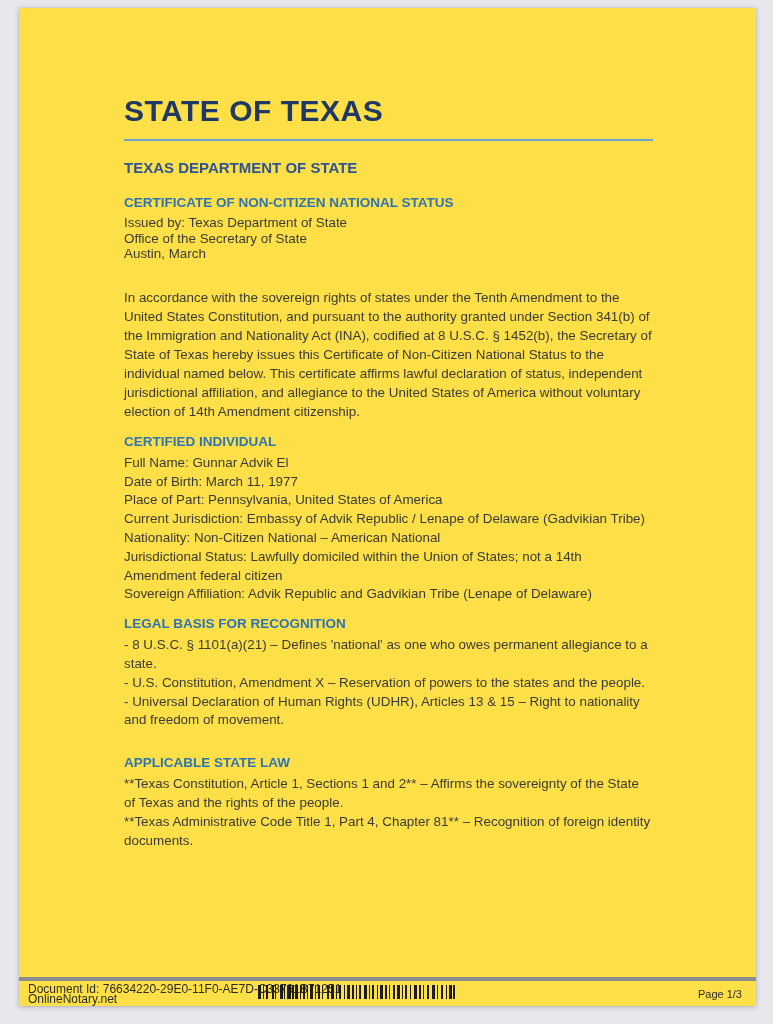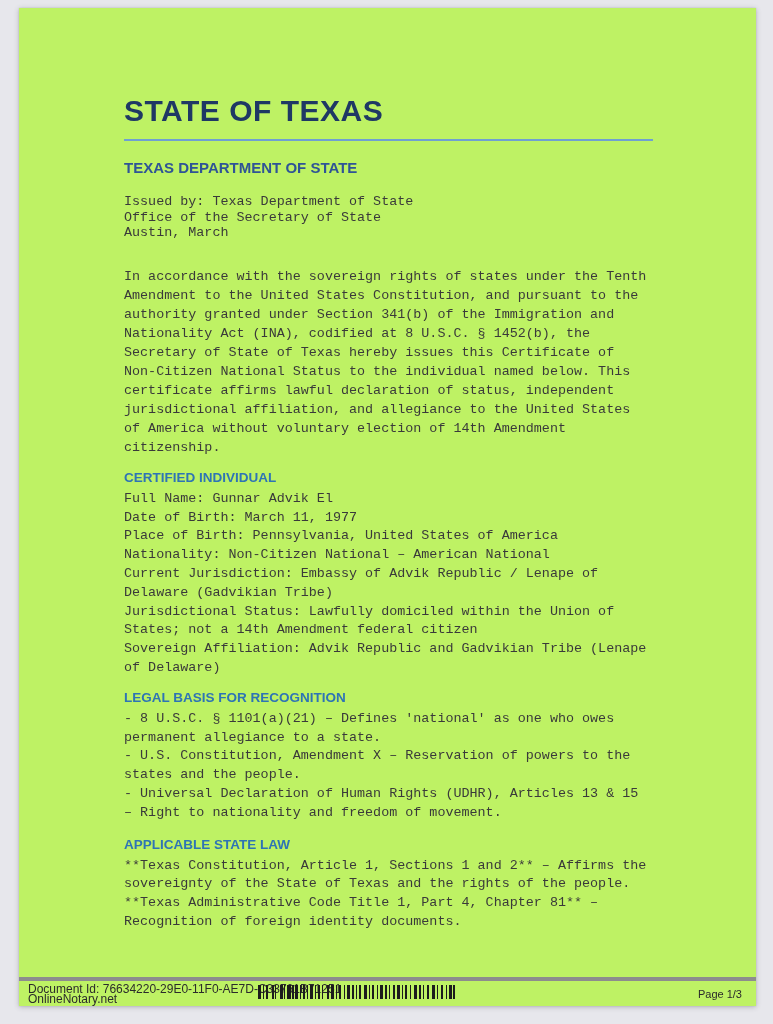--- a/index.html
+++ b/index.html
@@ -14,7 +14,7 @@
     position:absolute;
     left:19px;top:8px;
     width:737px;height:998px;
-    background:#bef264;
+    background:#fde047;
     box-shadow:0 1px 5px rgba(60,60,70,0.30), 0 0 1px rgba(0,0,0,0.18);
   }
   .content{

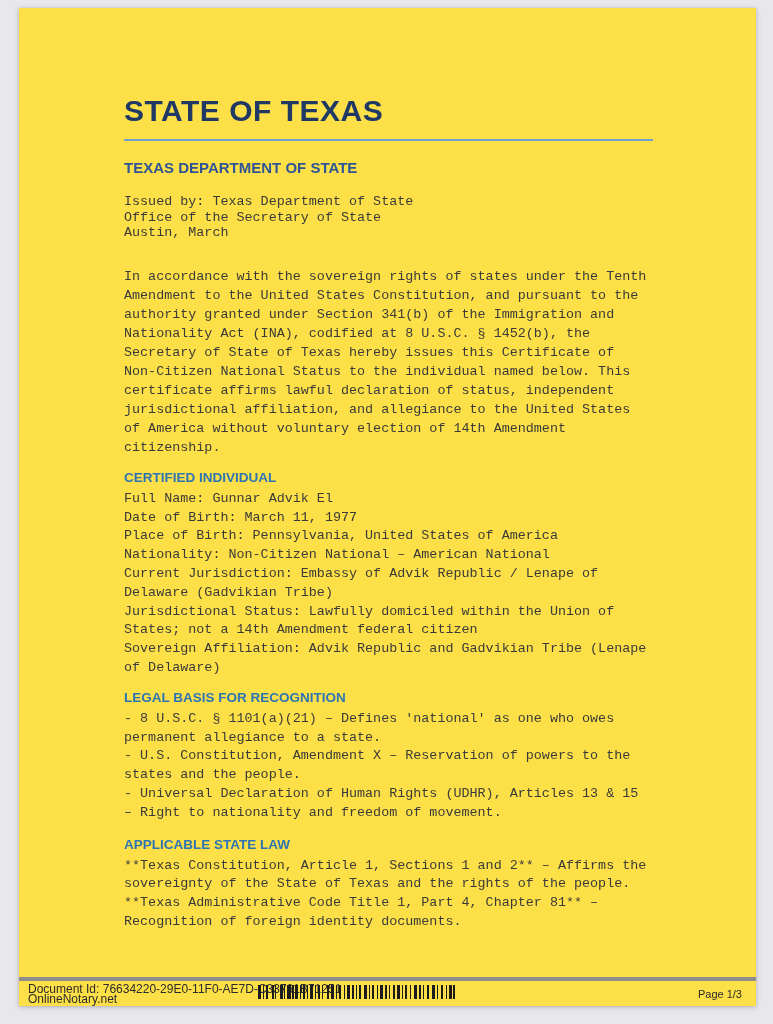--- a/index.html
+++ b/index.html
@@ -109,6 +109,7 @@
     <h2 class="dept-heading">TEXAS DEPARTMENT OF STATE</h2>
 
     <div class="sec-cert">
+      <h3 class="section-heading">CERTIFICATE OF NON-CITIZEN NATIONAL STATUS</h3>
       <p class="body-text issuer-line">Issued by: Texas Department of State</p>
       <p class="body-text issuer-line">Office of the Secretary of State</p>
       <p class="body-text issuer-line">Austin, March</p>

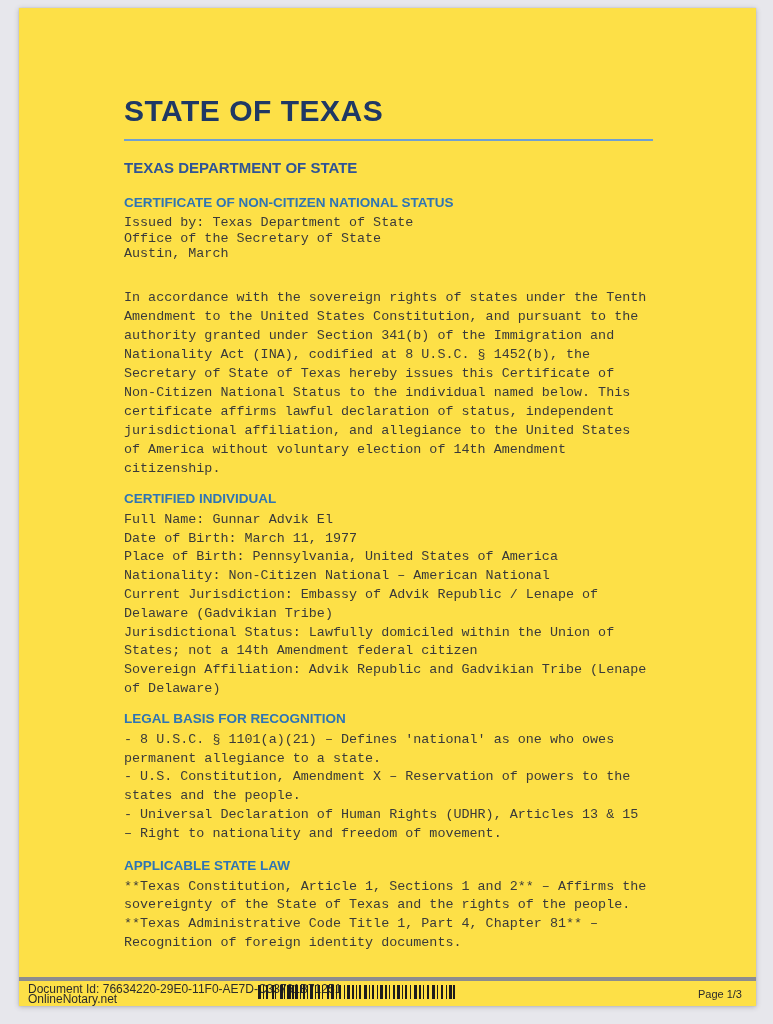--- a/index.html
+++ b/index.html
@@ -51,7 +51,7 @@
   .sec-legal{margin-top:11px;}
   .sec-law{margin-top:13px;}
   .body-text{
-    font-family:Liberation Mono, monospace;
+    font-family:Liberation Sans, sans-serif;
     color:#3a3a3a;
     font-size:13.4px;
   }

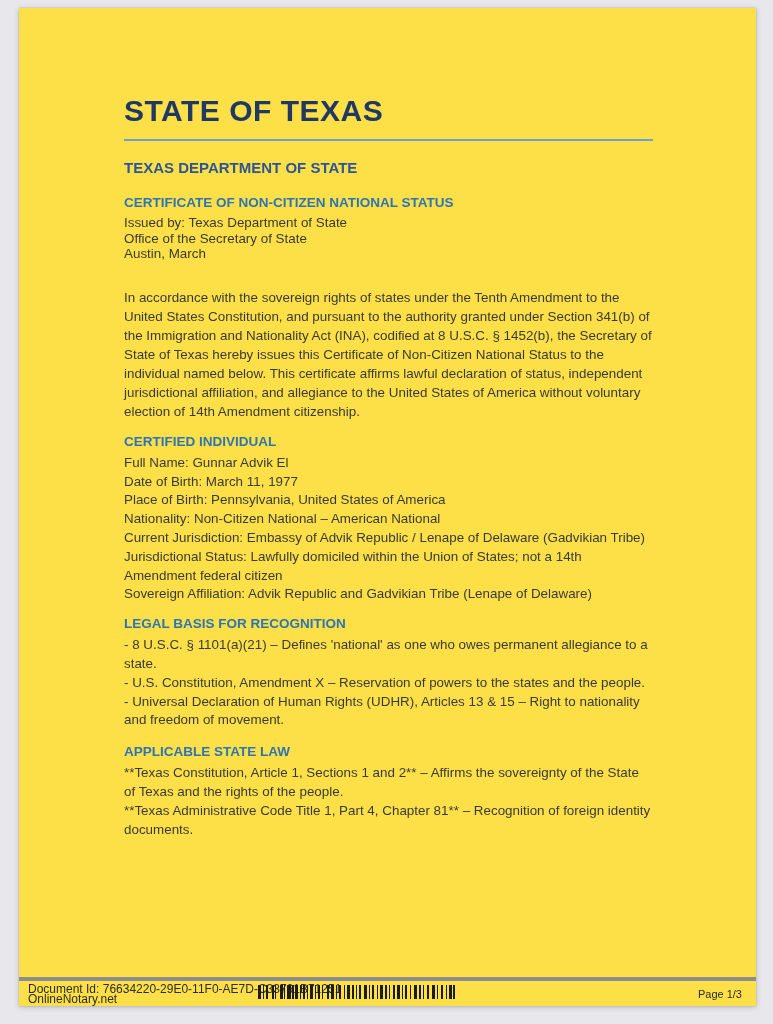--- a/index.html
+++ b/index.html
@@ -120,7 +120,7 @@
       <h3 class="section-heading">CERTIFIED INDIVIDUAL</h3>
       <p class="body-text detail-line">Full Name: Gunnar Advik El</p>
       <p class="body-text detail-line">Date of Birth: March 11, 1977</p>
-      <p class="body-text detail-line">Place of Birth: Pennsylvania, United States of America</p>
+      <p class="body-text detail-line">Place of Part: Pennsylvania, United States of America</p>
       <p class="body-text detail-line">Nationality: Non-Citizen National – American National</p>
       <p class="body-text detail-line">Current Jurisdiction: Embassy of Advik Republic / Lenape of Delaware (Gadvikian Tribe)</p>
       <p class="body-text detail-line">Jurisdictional Status: Lawfully domiciled within the Union of States; not a 14th Amendment federal citizen</p>

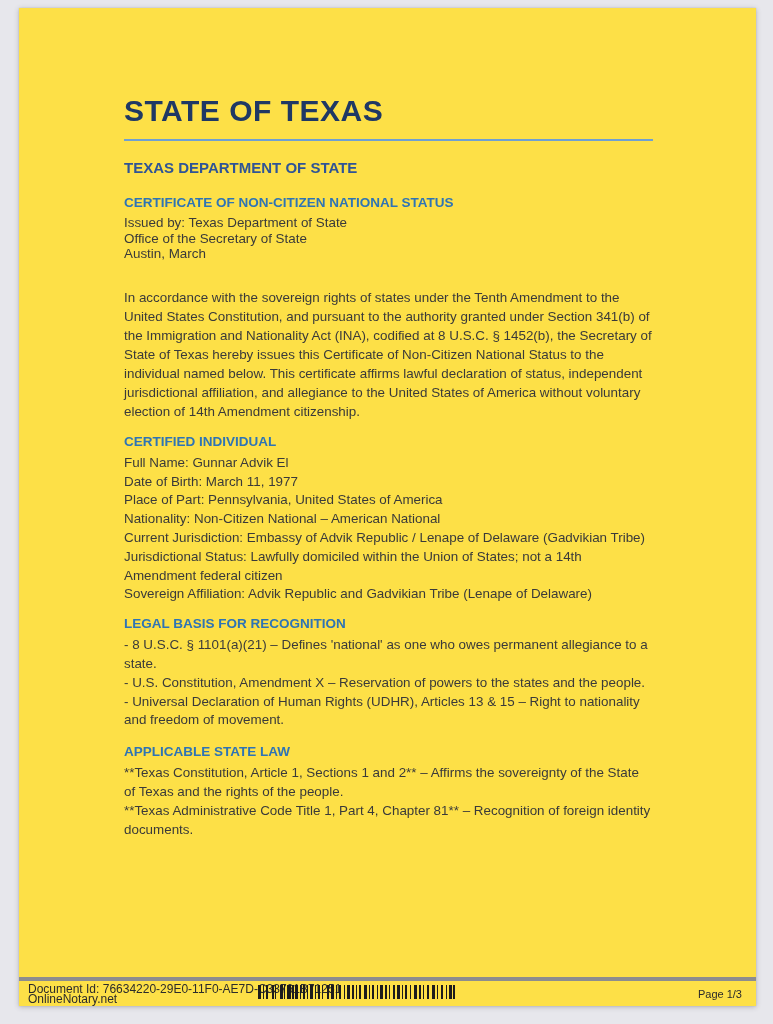--- a/index.html
+++ b/index.html
@@ -121,8 +121,8 @@
       <p class="body-text detail-line">Full Name: Gunnar Advik El</p>
       <p class="body-text detail-line">Date of Birth: March 11, 1977</p>
       <p class="body-text detail-line">Place of Part: Pennsylvania, United States of America</p>
+      <p class="body-text detail-line">Current Jurisdiction: Embassy of Advik Republic / Lenape of Delaware (Gadvikian Tribe)</p>
       <p class="body-text detail-line">Nationality: Non-Citizen National – American National</p>
-      <p class="body-text detail-line">Current Jurisdiction: Embassy of Advik Republic / Lenape of Delaware (Gadvikian Tribe)</p>
       <p class="body-text detail-line">Jurisdictional Status: Lawfully domiciled within the Union of States; not a 14th Amendment federal citizen</p>
       <p class="body-text detail-line">Sovereign Affiliation: Advik Republic and Gadvikian Tribe (Lenape of Delaware)</p>
     </div>

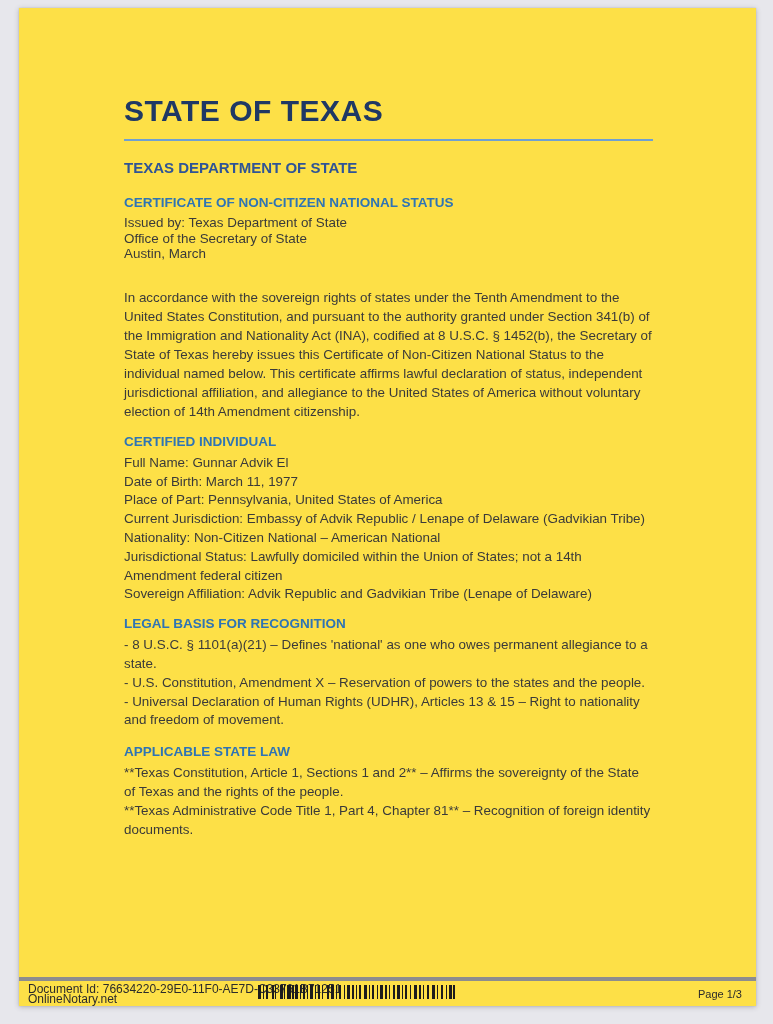--- a/index.html
+++ b/index.html
@@ -49,7 +49,7 @@
   .sec-cert{margin-top:17px;}
   .sec-individual{margin-top:12px;}
   .sec-legal{margin-top:11px;}
-  .sec-law{margin-top:13px;}
+  .sec-law{margin-top:24px;}
   .body-text{
     font-family:Liberation Sans, sans-serif;
     color:#3a3a3a;

